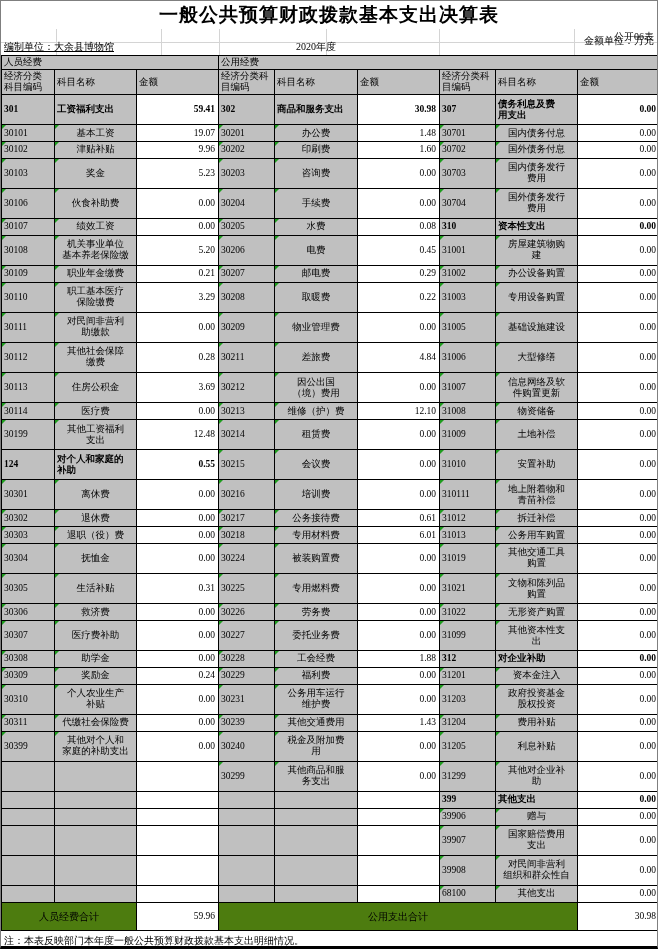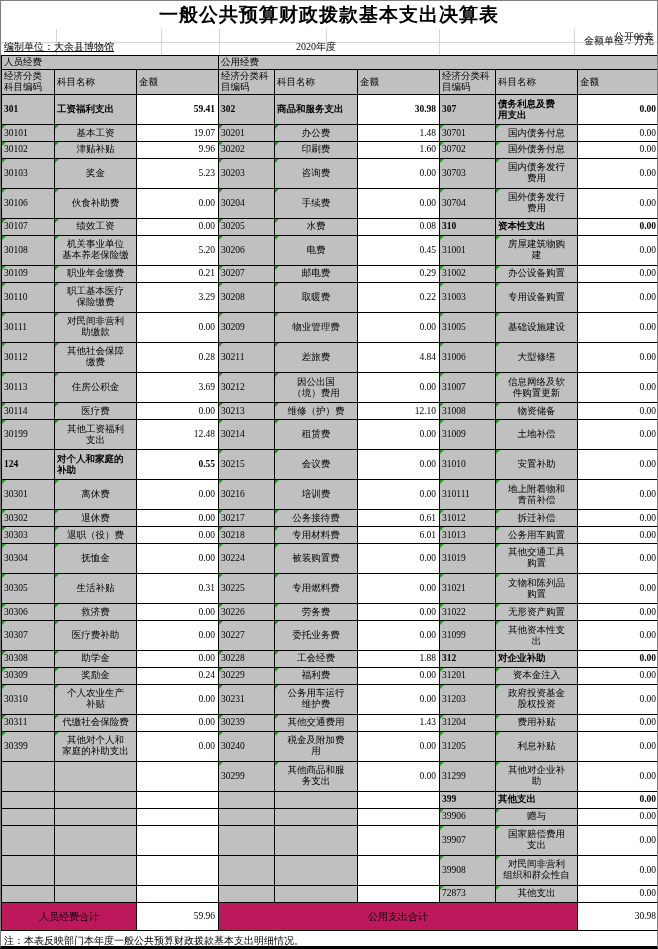--- a/index.html
+++ b/index.html
@@ -495,7 +495,7 @@
           <td class="g code"></td>
           <td class="g name"></td>
           <td class="amt"></td>
-          <td class="g code tri">72873</td>
+          <td class="g code tri">68100</td>
           <td class="g name tri">其他支出</td>
           <td class="amt">0.00</td>
         </tr>

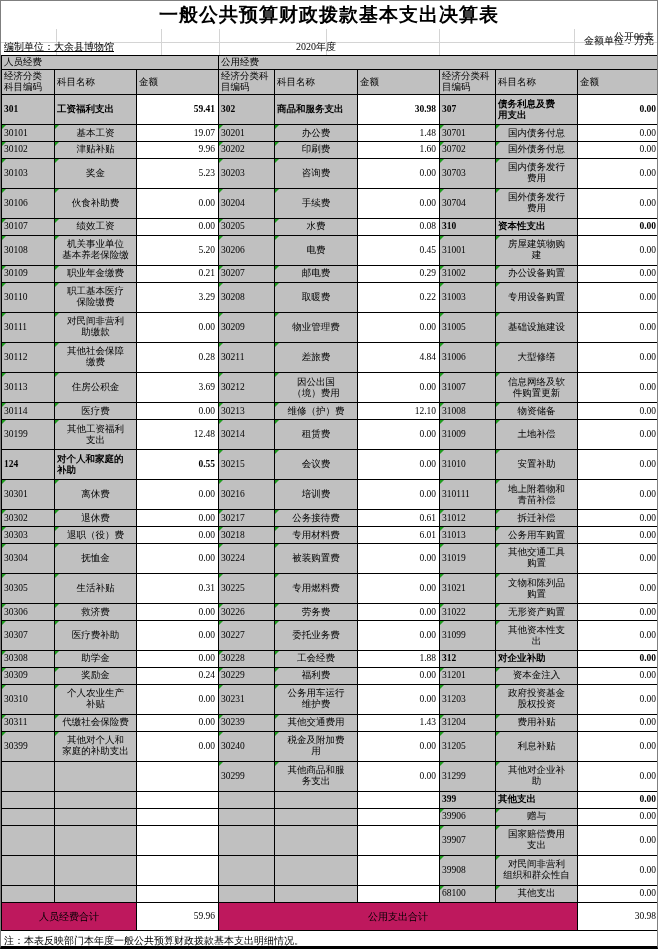--- a/index.html
+++ b/index.html
@@ -60,7 +60,7 @@
     border-top:4px solid #1e9c1e; border-right:4px solid transparent;
   }
 
-  td.tlabel { background:#be185d; text-align:center; font-size:10px; }
+  td.tlabel { background:#4d7c0f; text-align:center; font-size:10px; }
 
   .note { height:19px; font-size:10px; line-height:14px; padding:3px 0 0 3px; }
 </style>

